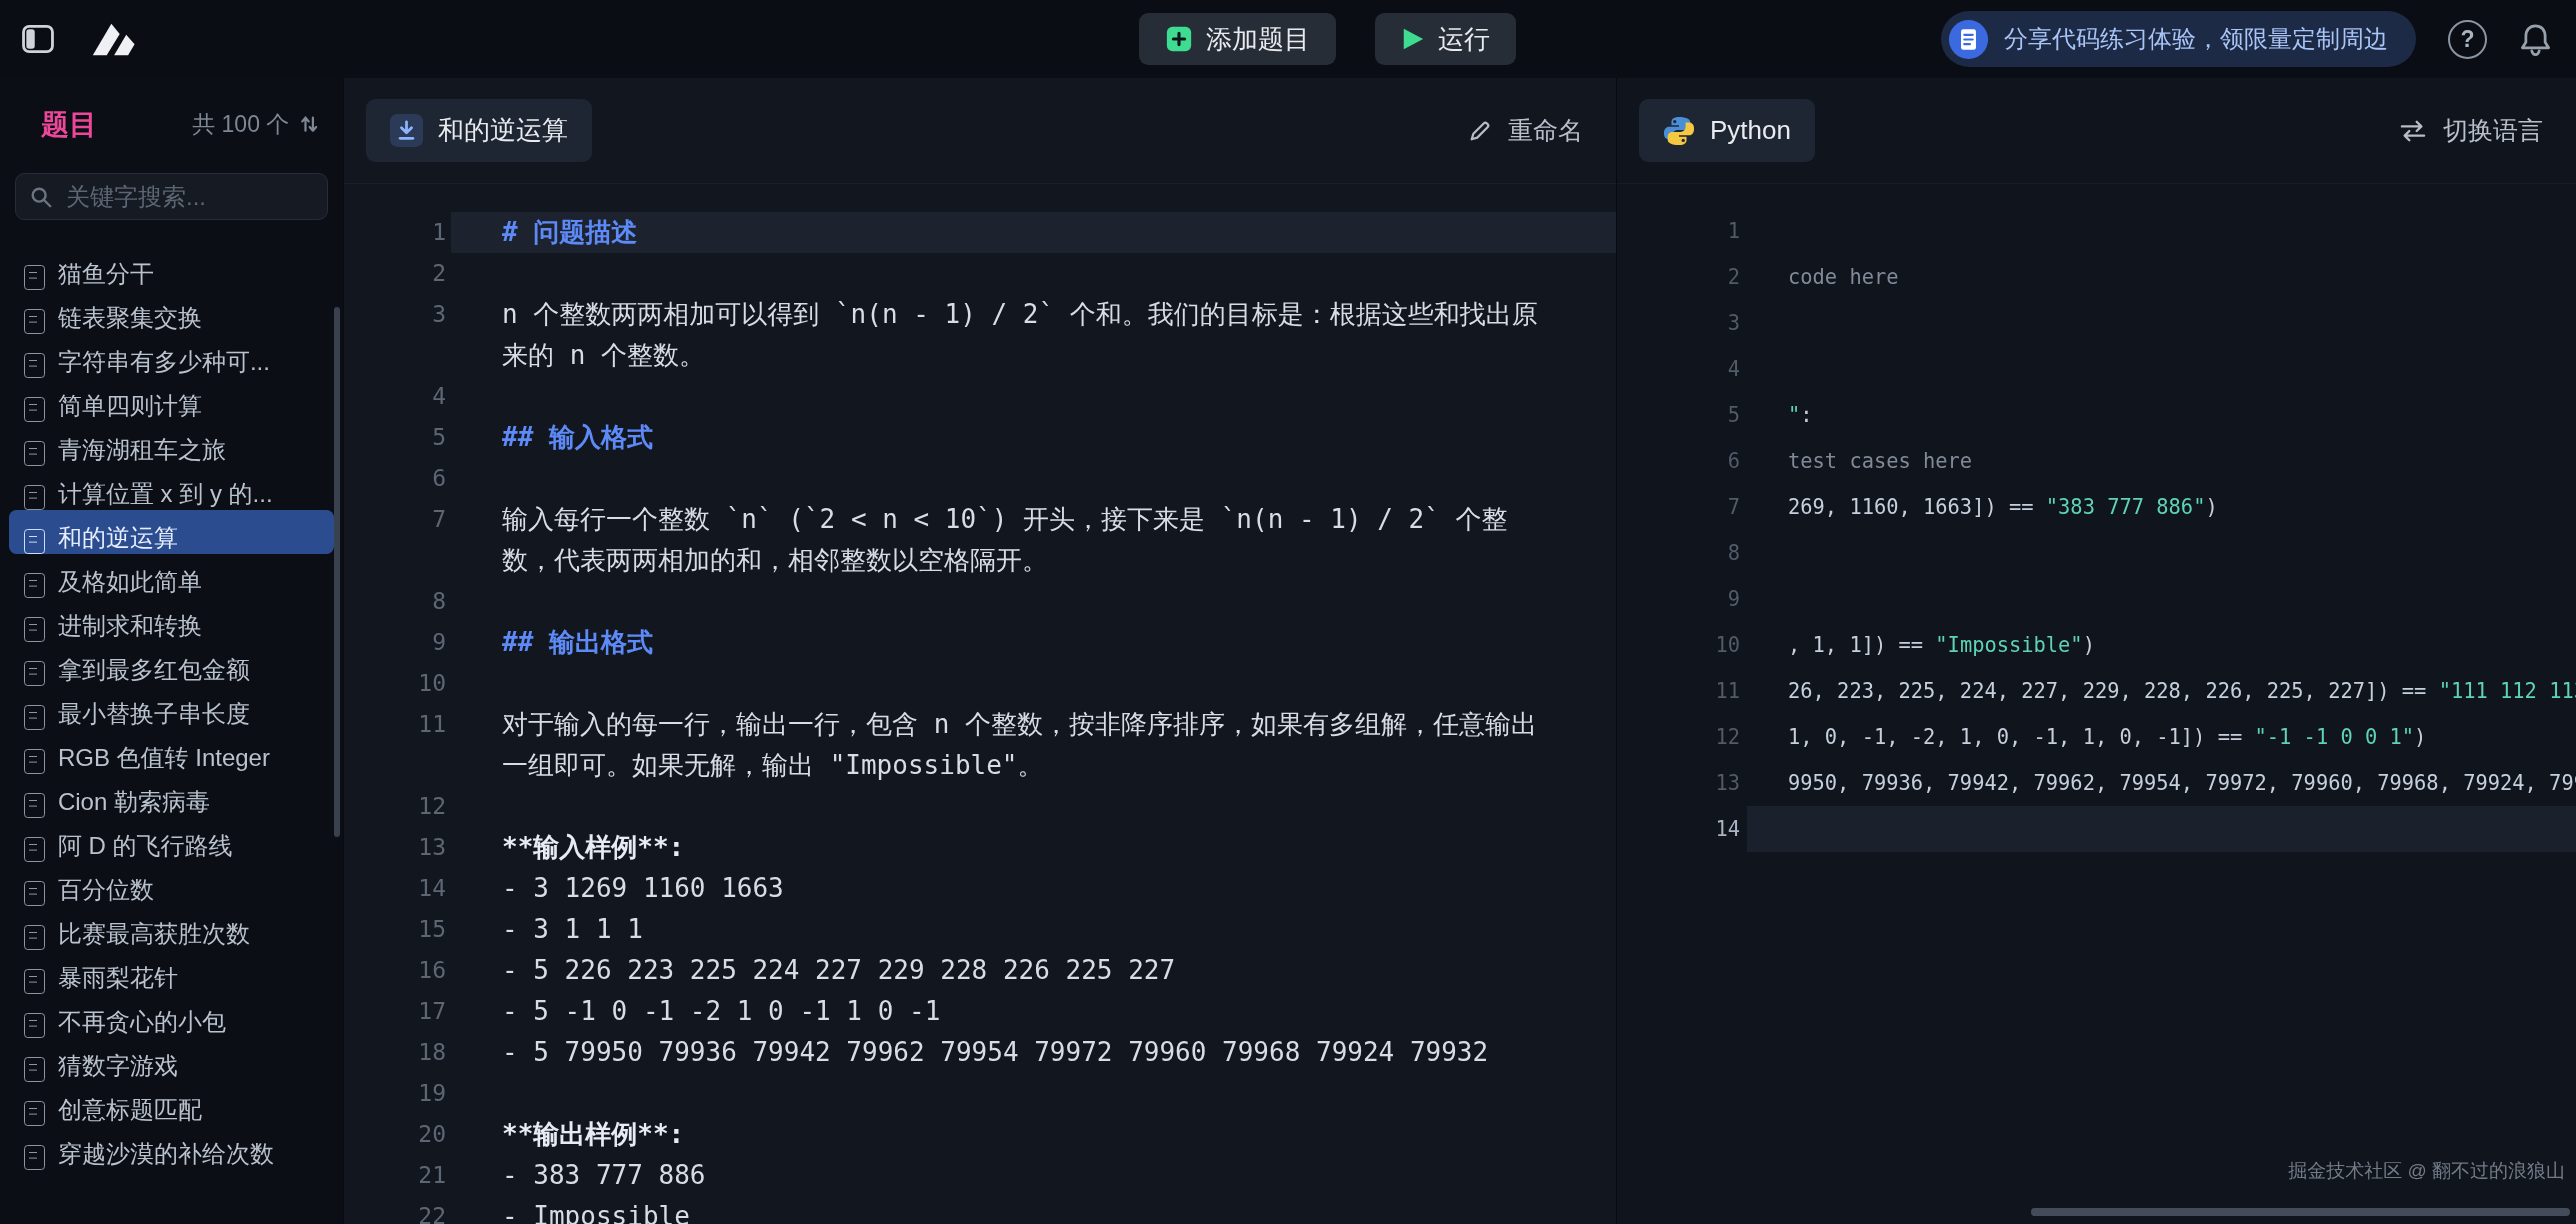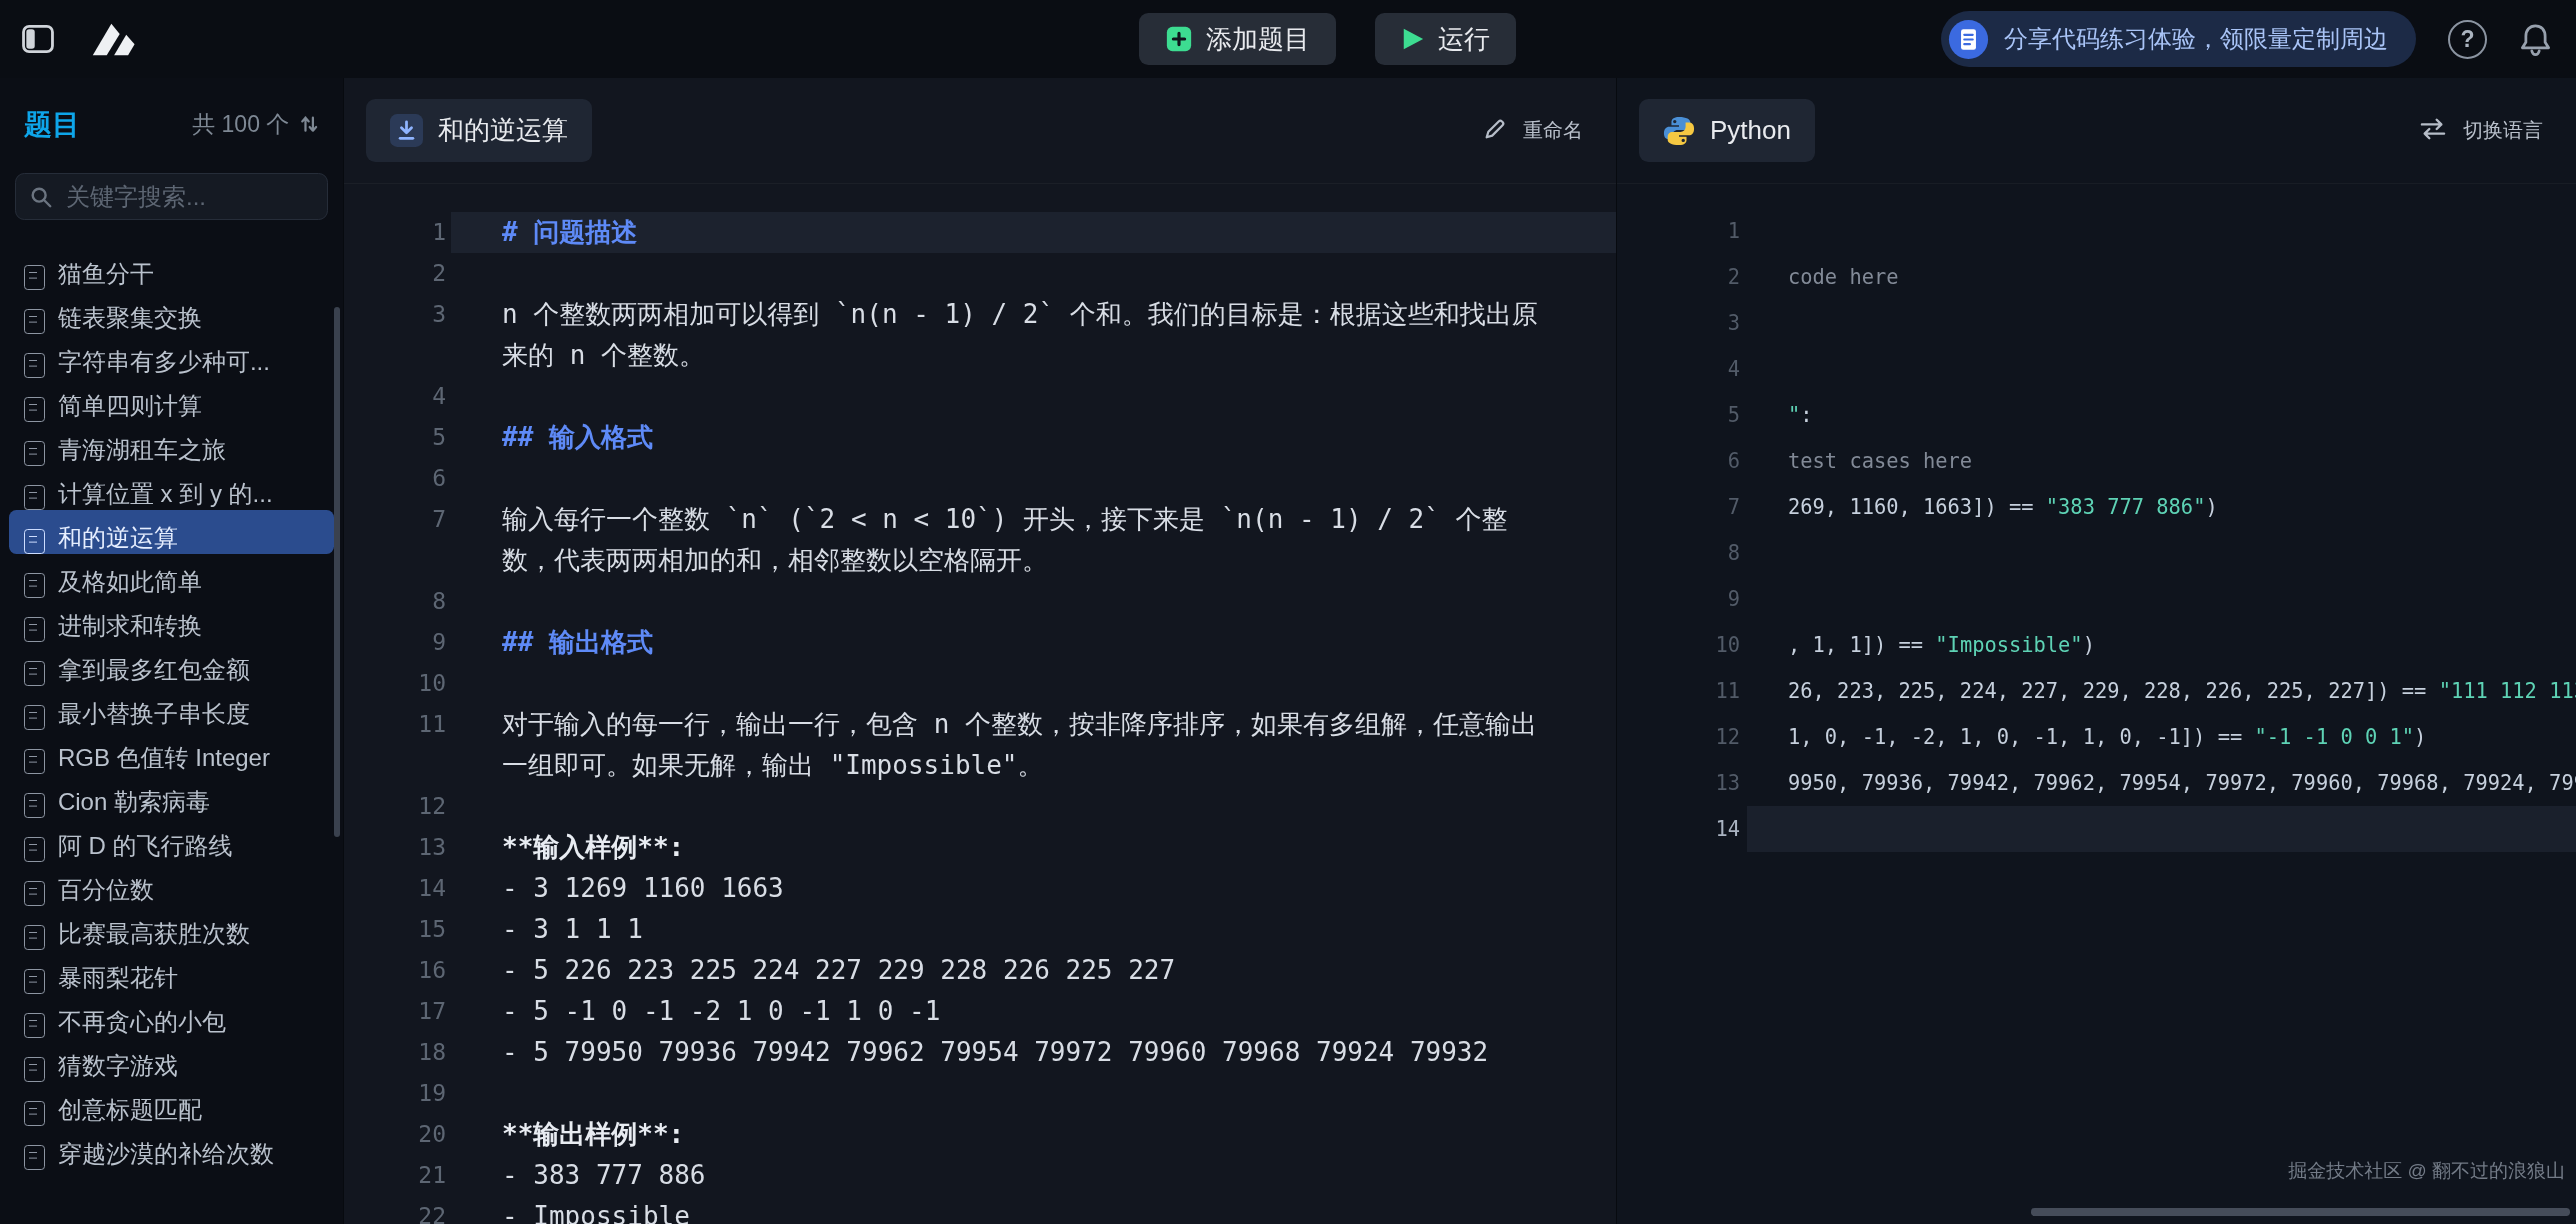--- a/index.html
+++ b/index.html
@@ -23,7 +23,7 @@
   .sidebar{position:absolute;left:0;top:78px;width:344px;height:1147px;background:#0b0e15;
            border-right:1.9px solid #070a0f;box-sizing:border-box;}
   .sb-head{display:flex;align-items:center;justify-content:space-between;padding:26px 24px 0 24px;height:41px;}
-  .sb-title{font-size:28px;font-weight:700;color:#0ea5e9;}
+  .sb-title{font-size:28px;font-weight:700;color:#ec4899;margin-left:17px;}
   .sb-right{display:flex;align-items:center;gap:9.3px;color:#7e8894;font-size:23px;}
   .sb-search{margin:28px 15px 0 15px;height:45px;background:#151a23;border:0.9px solid #262d39;border-radius:9.3px;
              display:flex;align-items:center;gap:11px;padding:0 13px;}

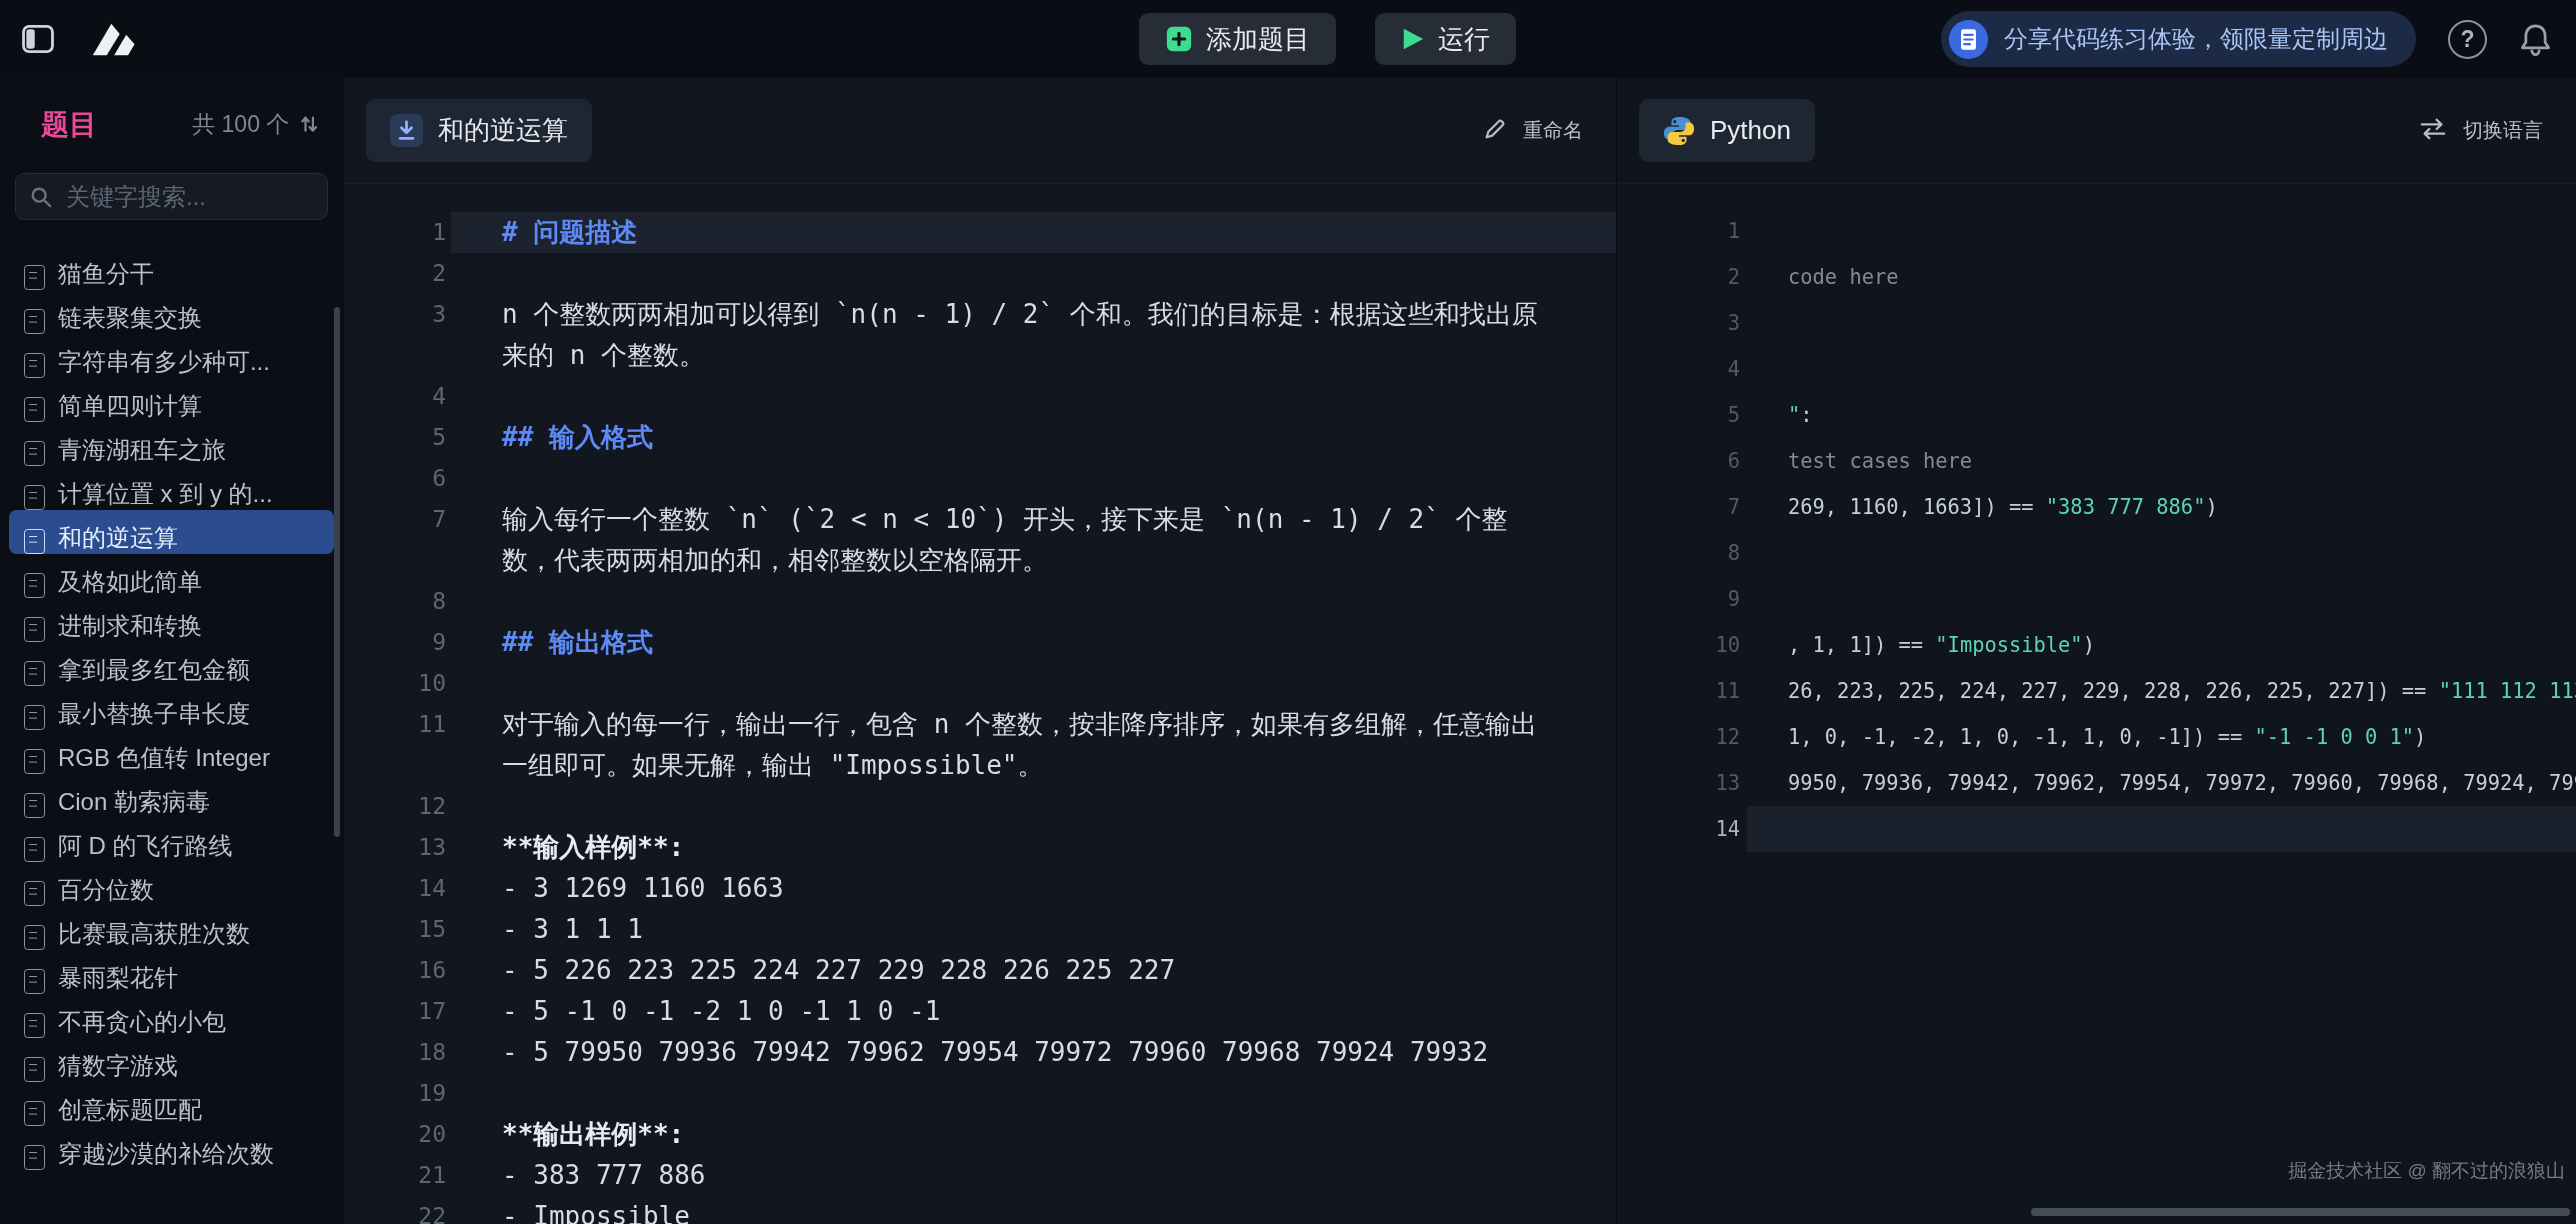--- a/index.html
+++ b/index.html
@@ -50,7 +50,7 @@
          padding:0 33px 0 22px;border-bottom:0.9px solid rgba(255,255,255,0.04);box-sizing:border-box;}
   .ptab{height:63px;display:flex;align-items:center;gap:15px;padding:0 24px;border-radius:9.3px;
         background:#1f2633;font-size:26px;color:#e9ebef;cursor:pointer;}
-  .hbtn{display:flex;align-items:flex-start;gap:16px;color:#b9c0cb;font-size:20px;cursor:pointer;}
+  .hbtn{display:flex;align-items:center;gap:16px;color:#b9c0cb;font-size:25px;cursor:pointer;}
   
   .meditor{position:absolute;left:0;top:106px;right:0;bottom:0;padding-top:28px;
            font-family:"DejaVu Sans Mono",monospace;font-size:26px;overflow:hidden;}

